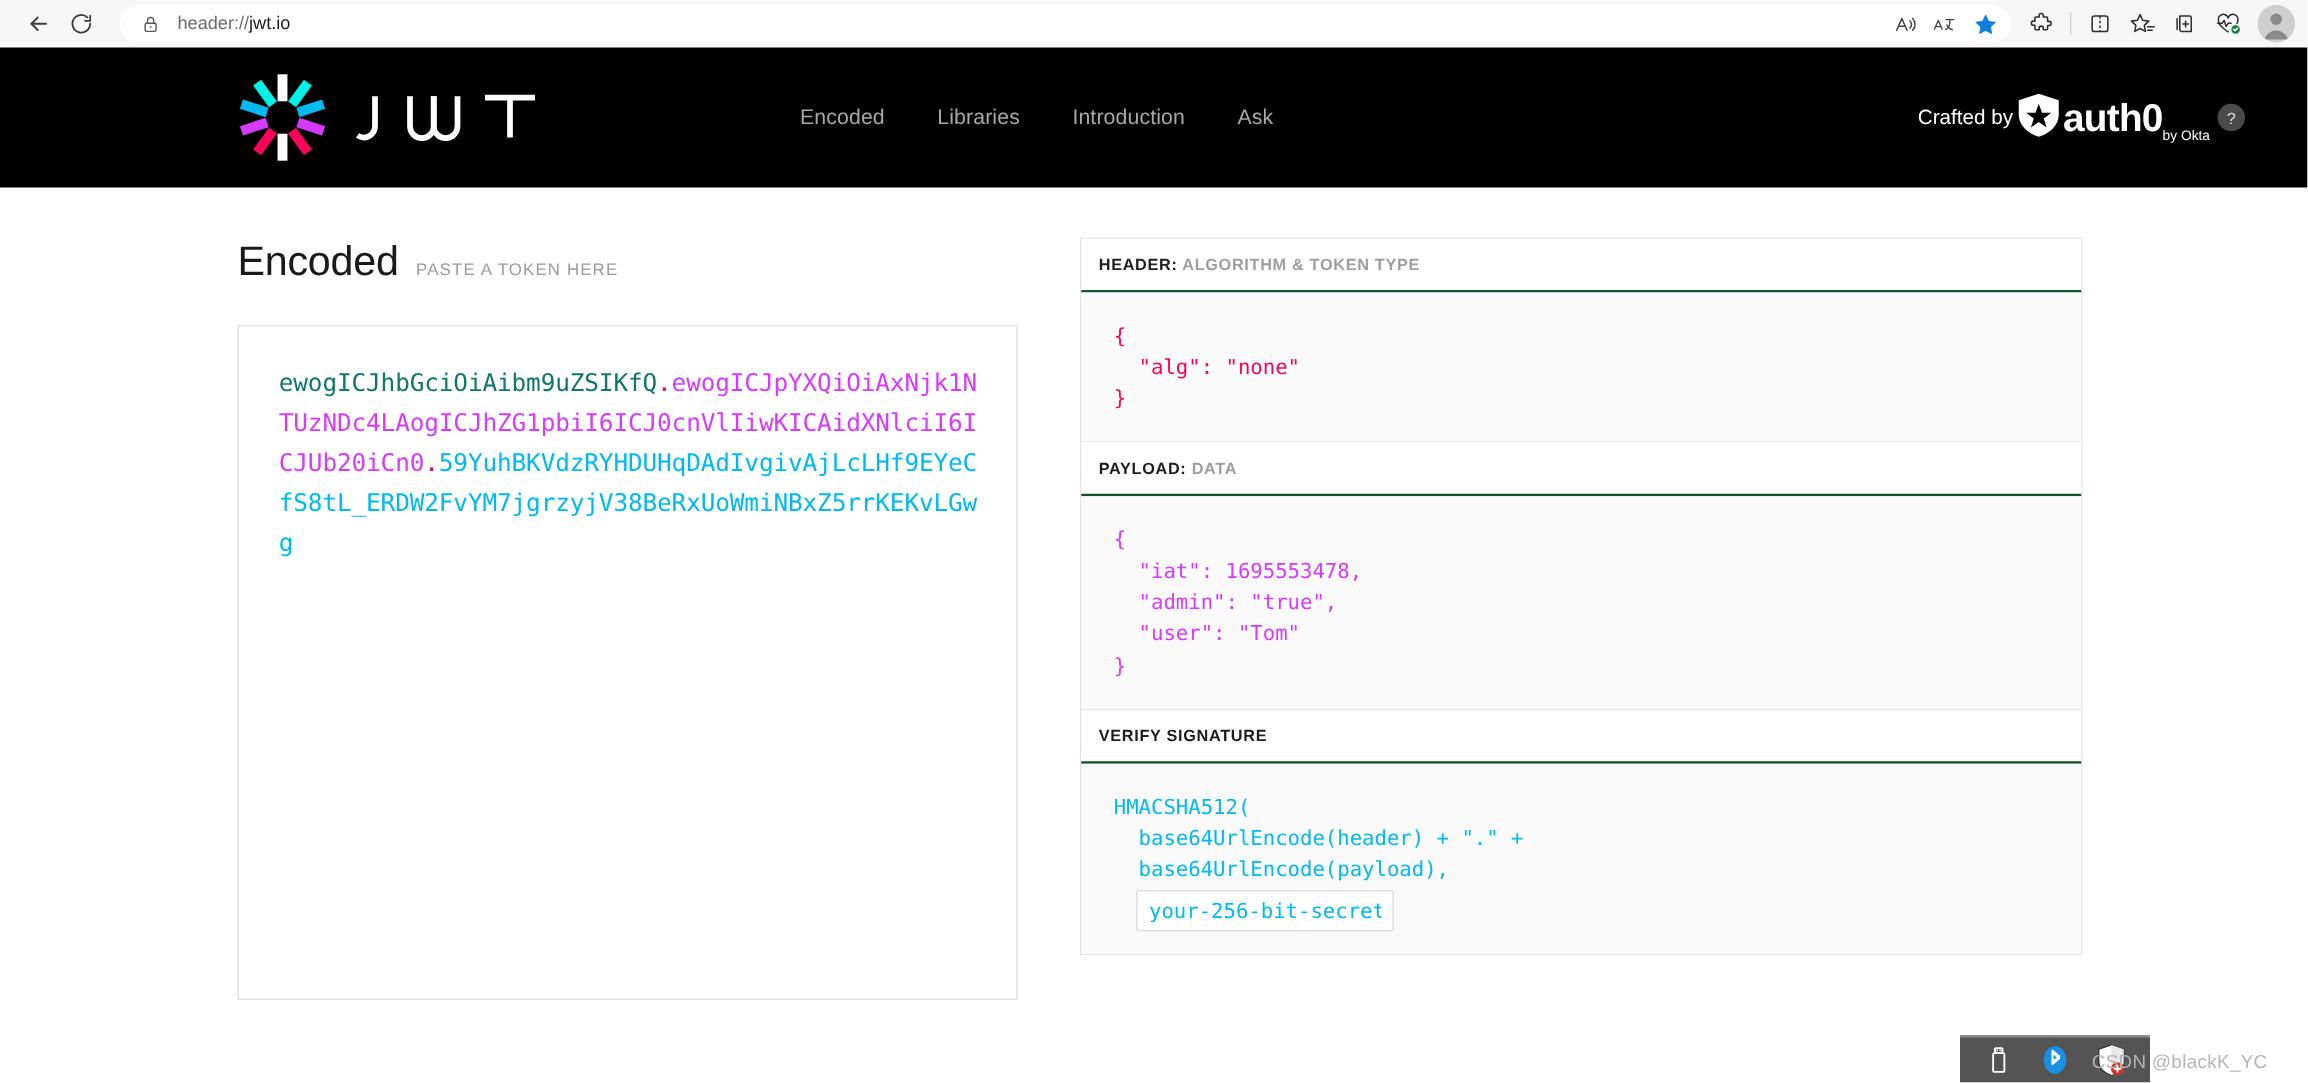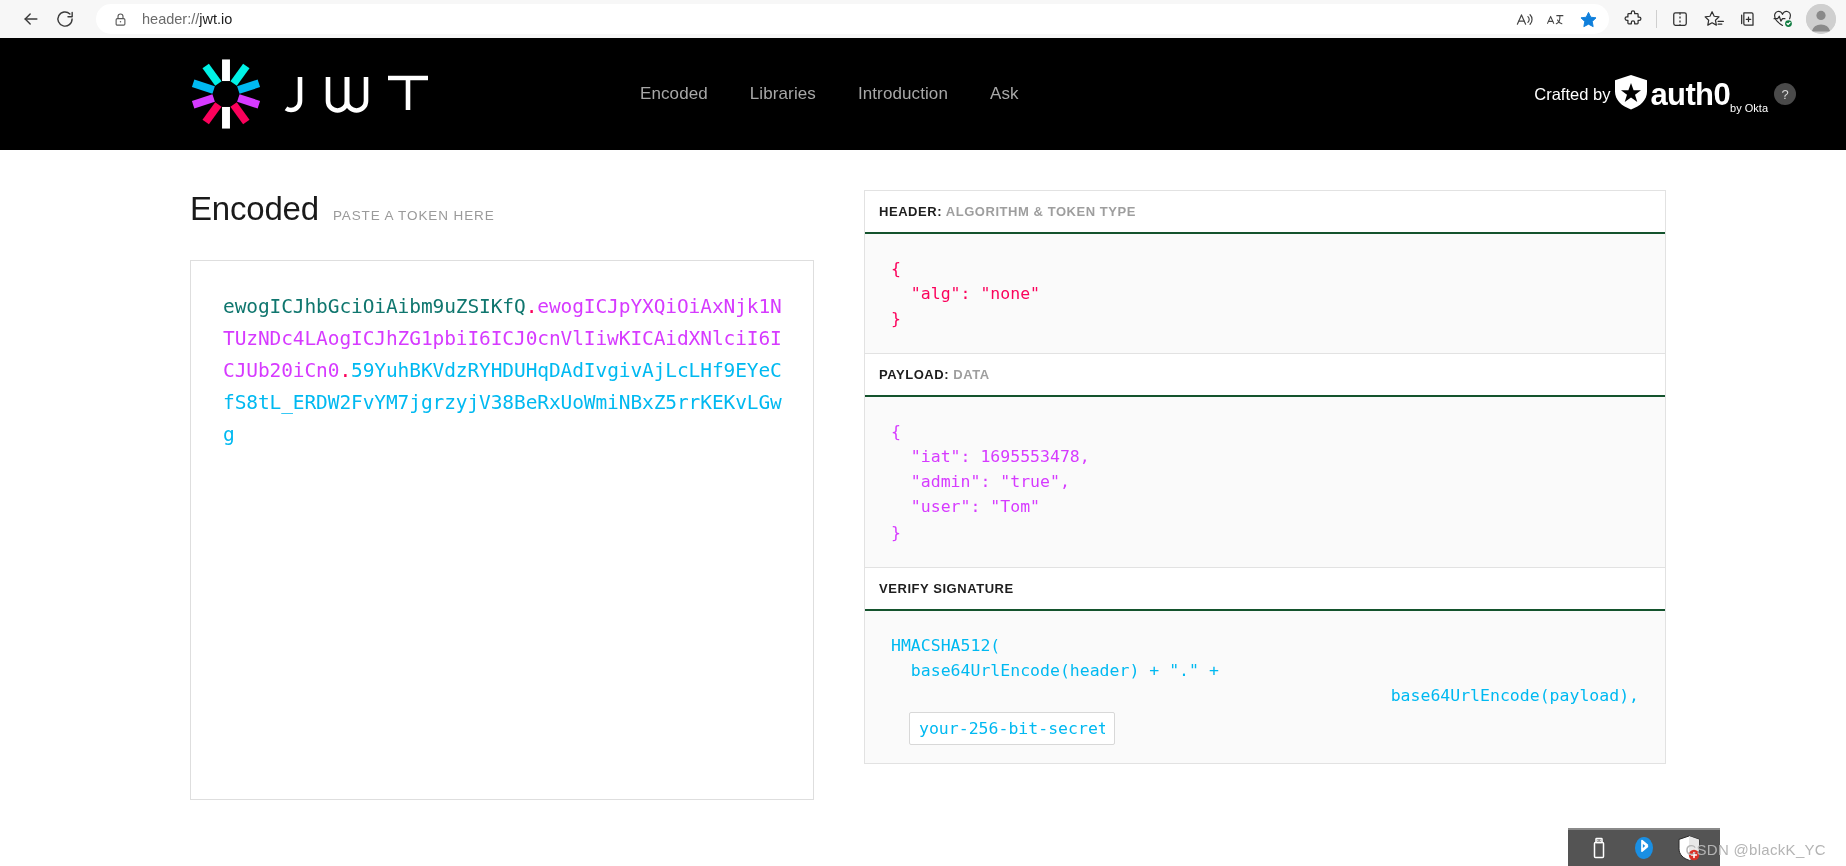--- a/index.html
+++ b/index.html
@@ -449,7 +449,7 @@
       <div class="dec-body sig-body c-sig" style="white-space:normal;">
         <div style="white-space:pre;">HMACSHA512(</div>
         <div style="white-space:pre;">  base64UrlEncode(header) + "." +</div>
-        <div style="white-space:pre;text-align:right;">  base64UrlEncode(payload),</div>
+        <div style="white-space:pre;">  base64UrlEncode(payload),</div>
         <input class="secret-input" type="text" value="your-256-bit-secret" style="">
       </div>
     </div>

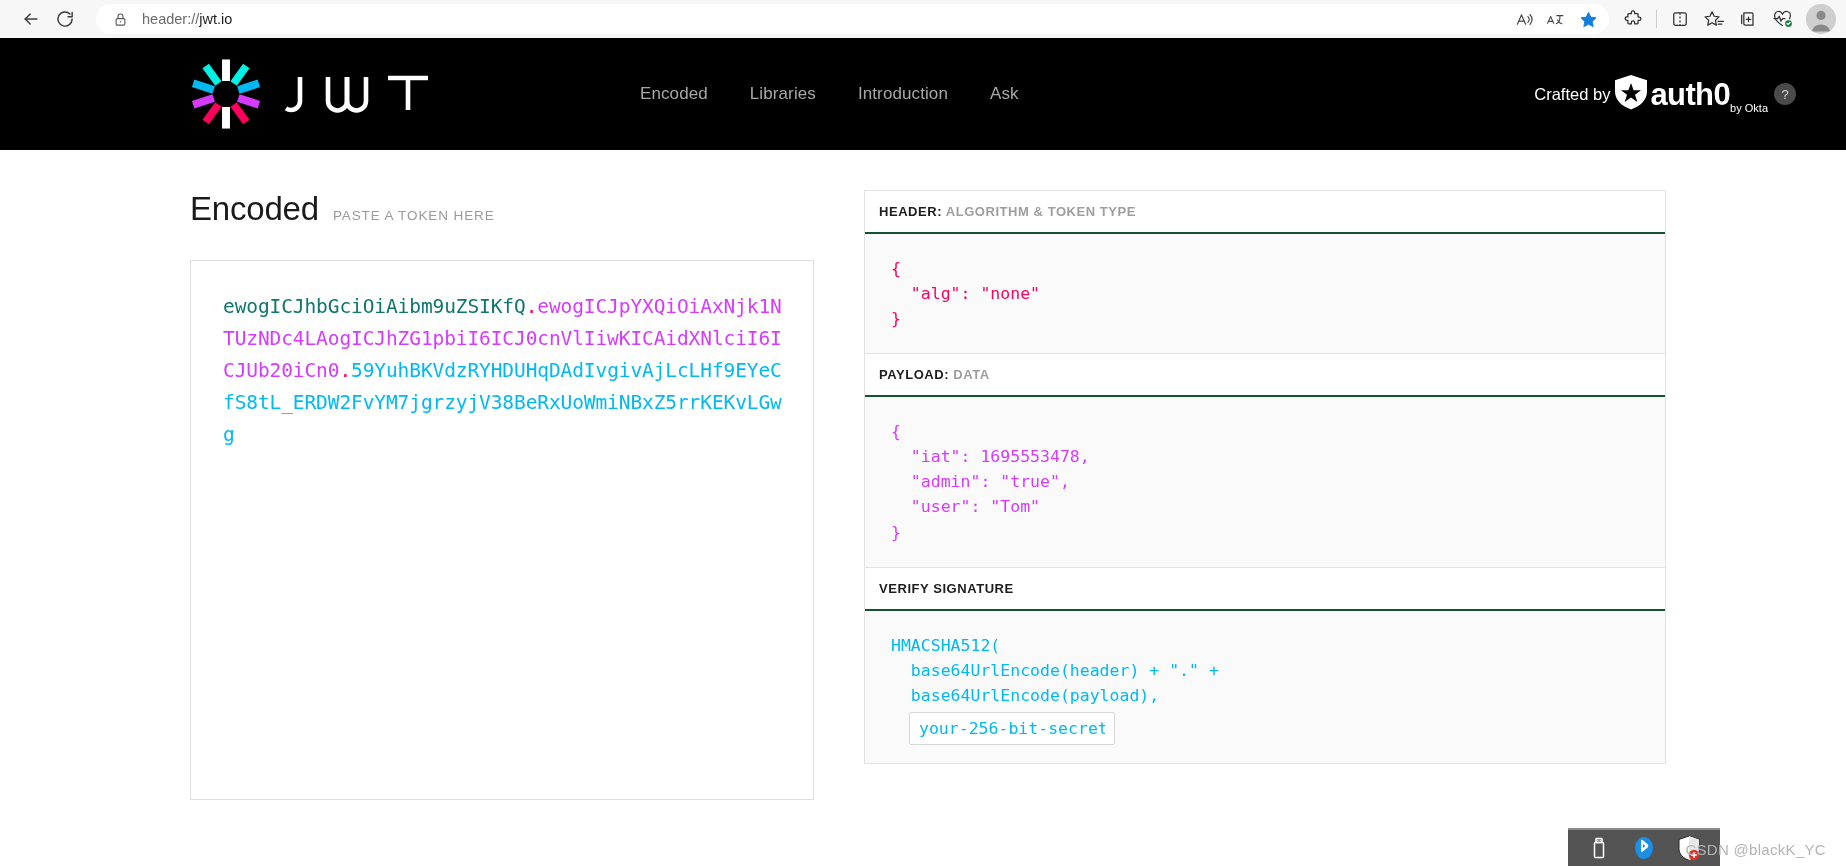--- a/index.html
+++ b/index.html
@@ -223,7 +223,7 @@
   }
   .watermark {
     position: absolute;
-    right: 20px;
+    right: 32px;
     bottom: 8px;
     color: #b4b4b4;
     font-size: 15px;

